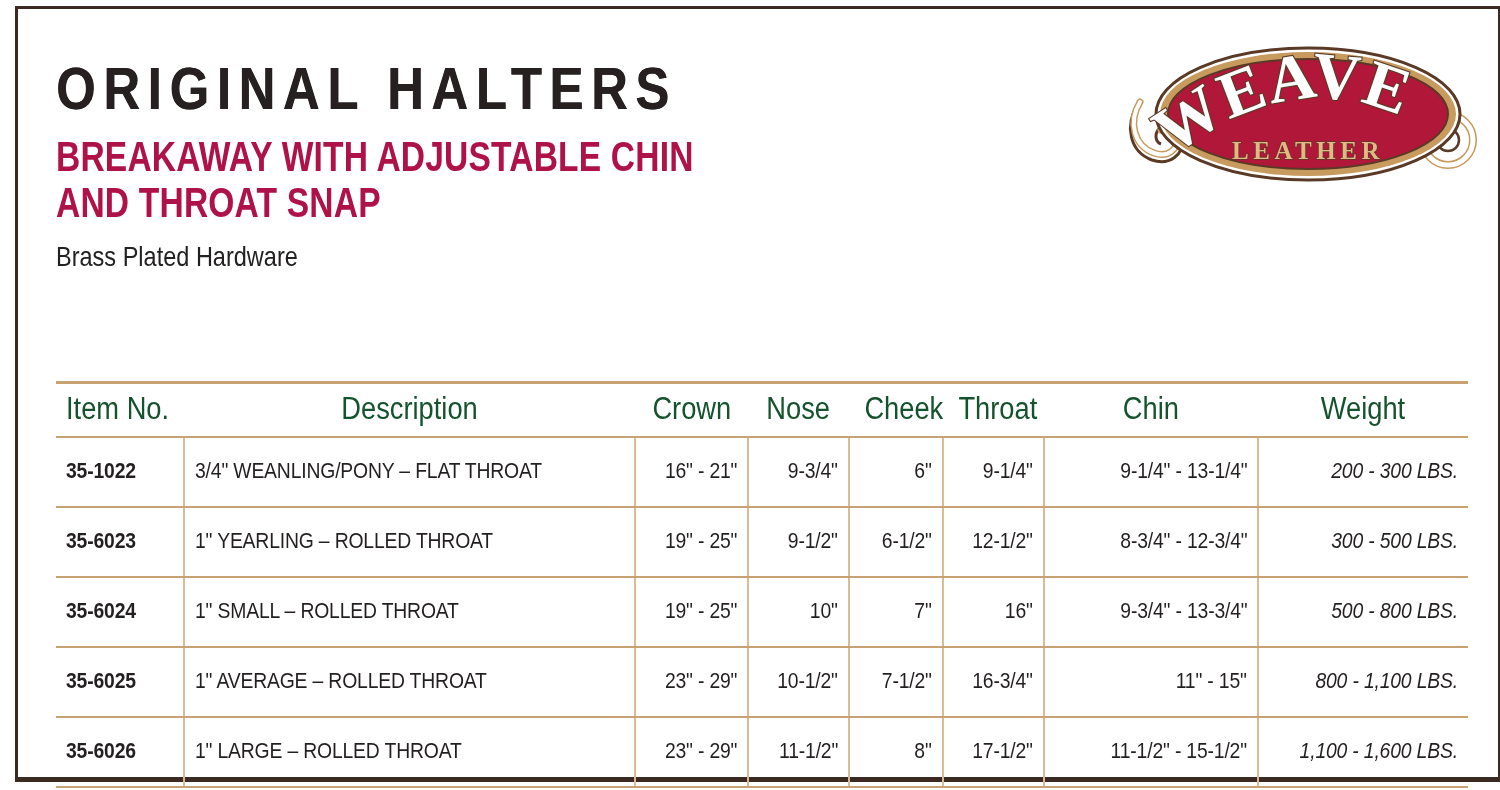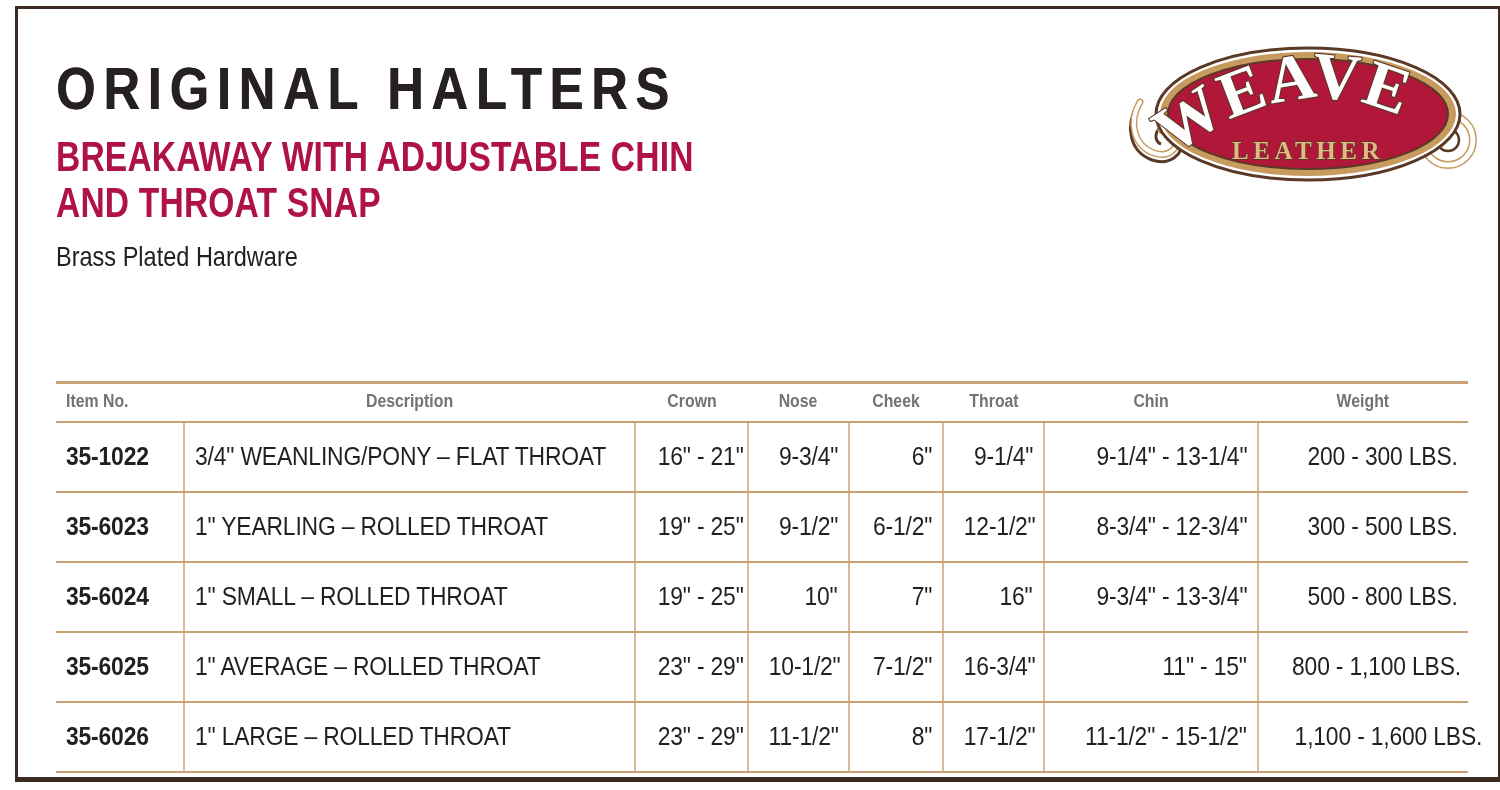--- a/index.html
+++ b/index.html
@@ -119,9 +119,9 @@
   }
   table.spec thead th {
     font-family: "Liberation Sans", sans-serif;
-    font-weight: bold;
-    font-size: 18px;
-    color: #737373;
+    font-weight: normal;
+    font-size: 31px;
+    color: #14532d;
     padding: 7px 10px 9px 10px;
     border-top: 3px solid #C9A274;
     border-bottom: 2px solid #C9A274;

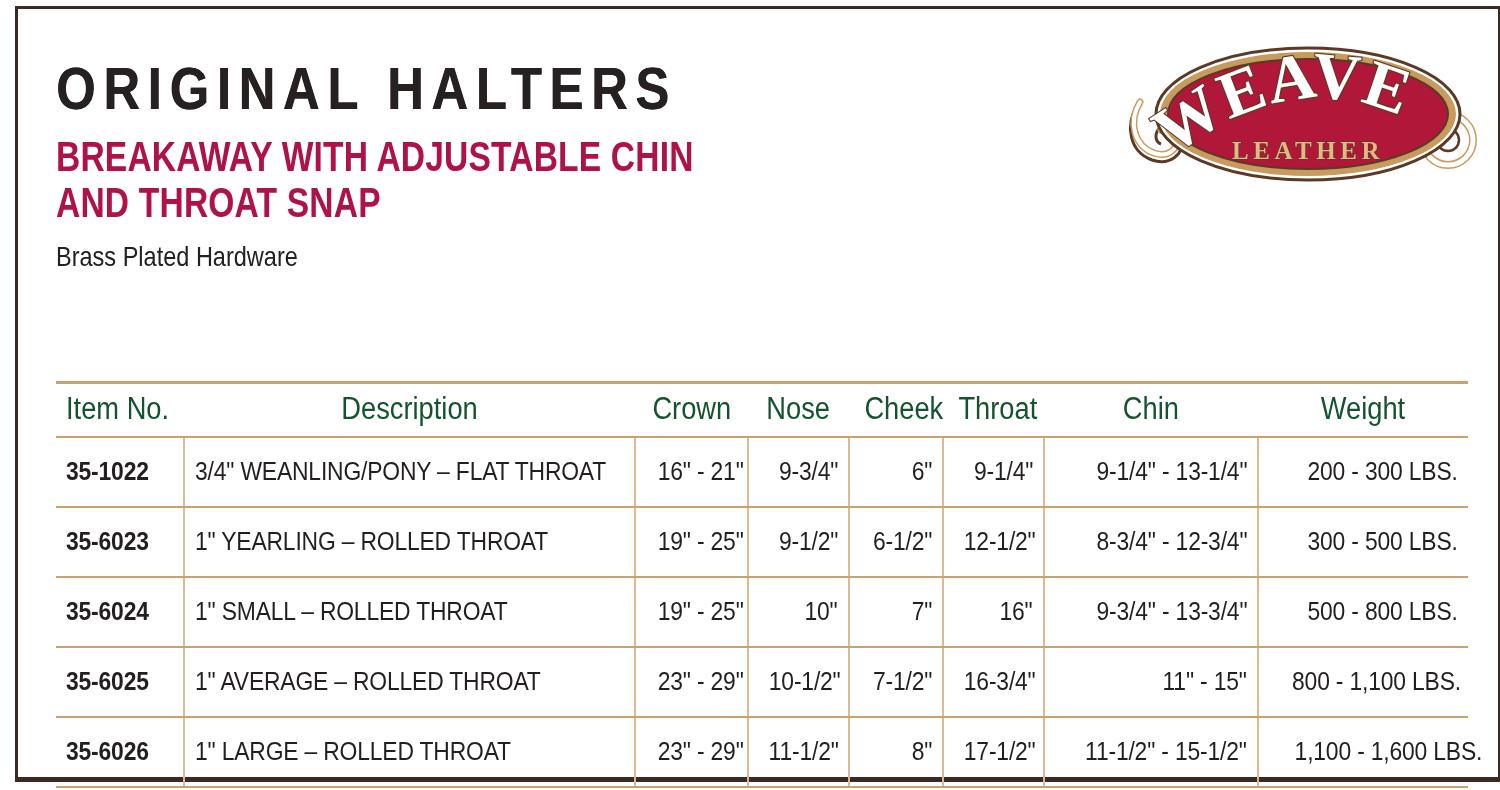--- a/index.html
+++ b/index.html
@@ -135,7 +135,7 @@
   }
   table.spec tbody td {
     font-family: "Liberation Sans", sans-serif;
-    font-size: 26px;
+    font-size: 22px;
     color: #231f20;
     padding: 9px 10px 11px 10px;
     border-bottom: 2px solid #C9A274;

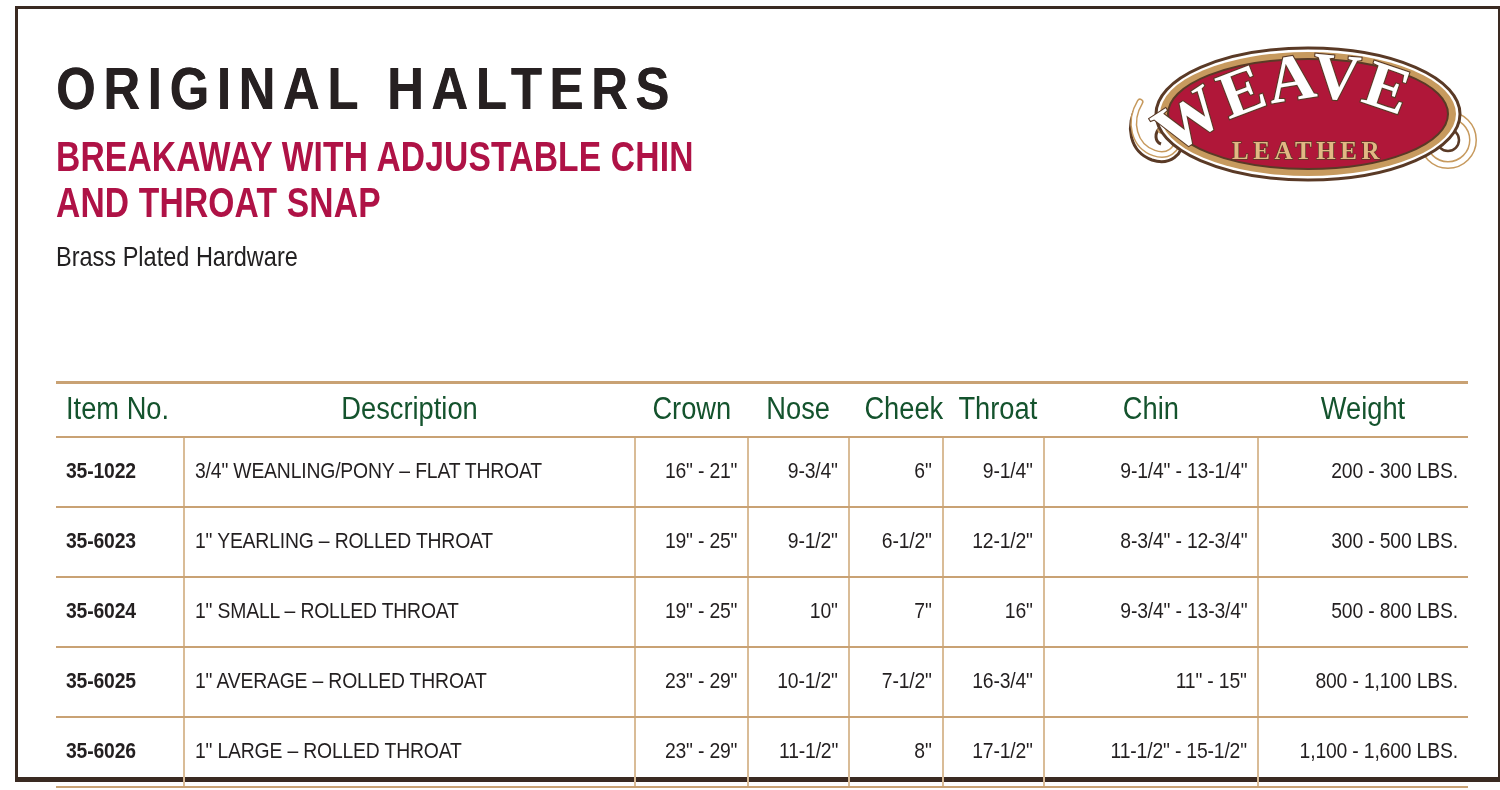--- a/index.html
+++ b/index.html
@@ -144,7 +144,7 @@
     height: 48px;
     vertical-align: middle;
   }
-  table.spec tbody tr td:last-child { border-right: none; }
+  table.spec tbody tr td:last-child { border-right: none; font-style: italic; }
   table.spec tbody td .cell {
     display: inline-block;
     transform: scaleX(0.88);

